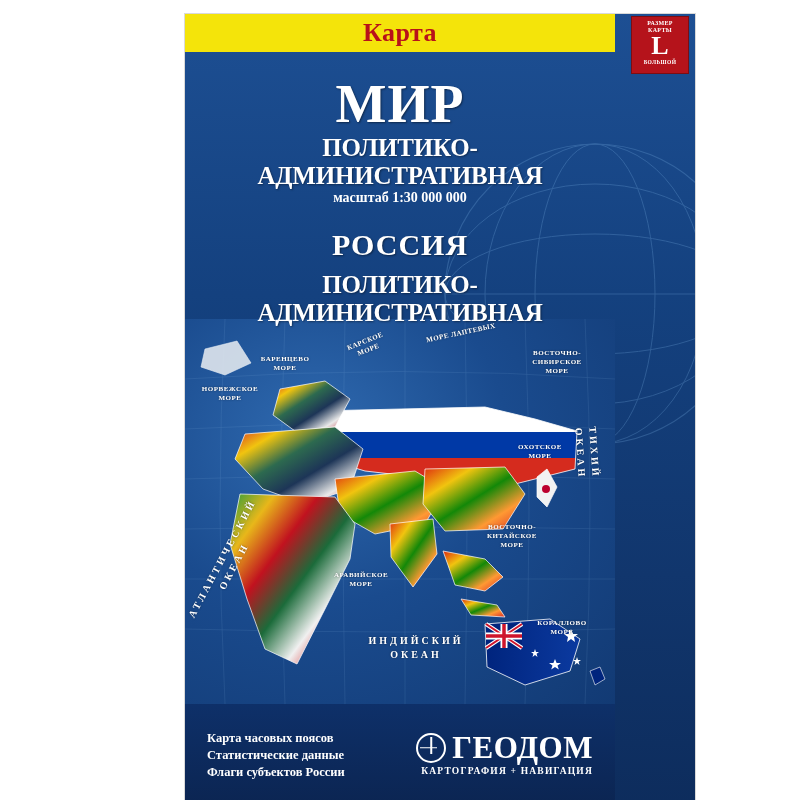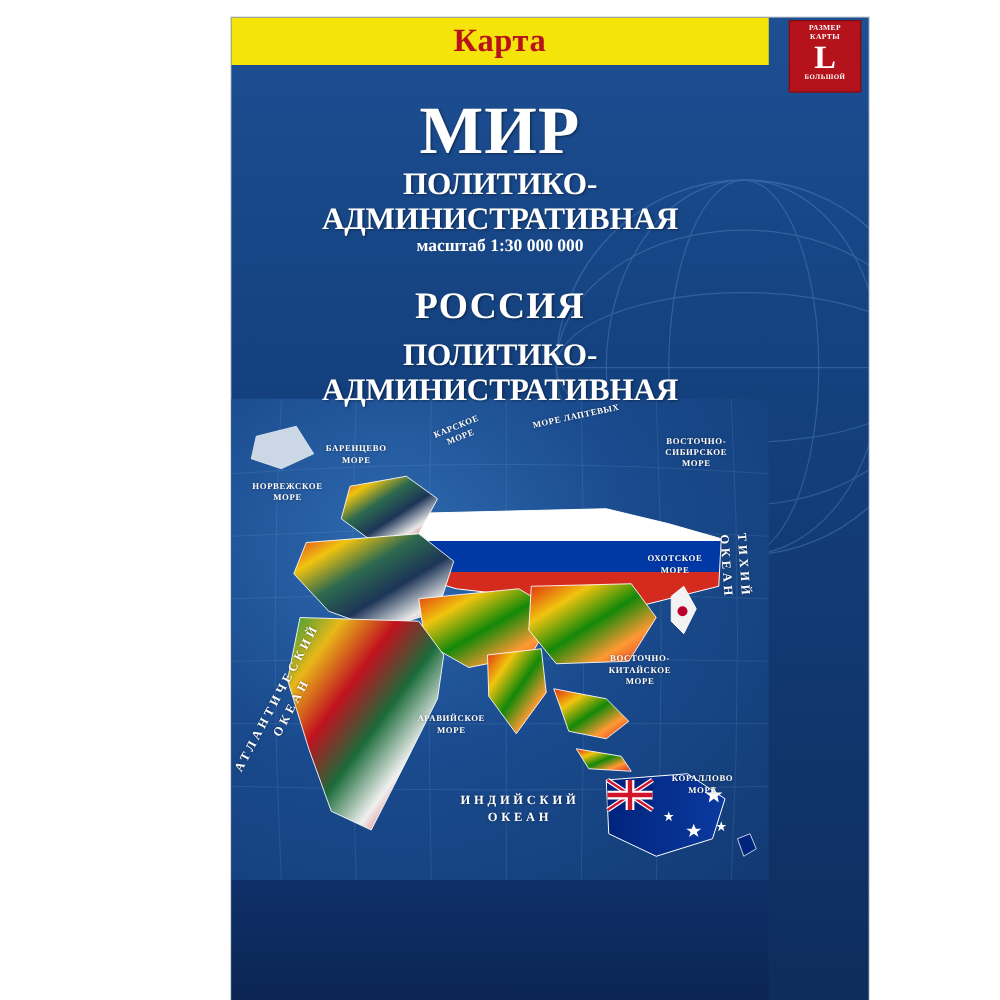--- a/index.html
+++ b/index.html
@@ -437,6 +437,11 @@
     </div>
 
     <div class="bottom">
+      <div class="bullets">
+        <div>Карта часовых поясов</div>
+        <div>Статистические данные</div>
+        <div>Флаги субъектов России</div>
+      </div>
     </div>
 
   </div>

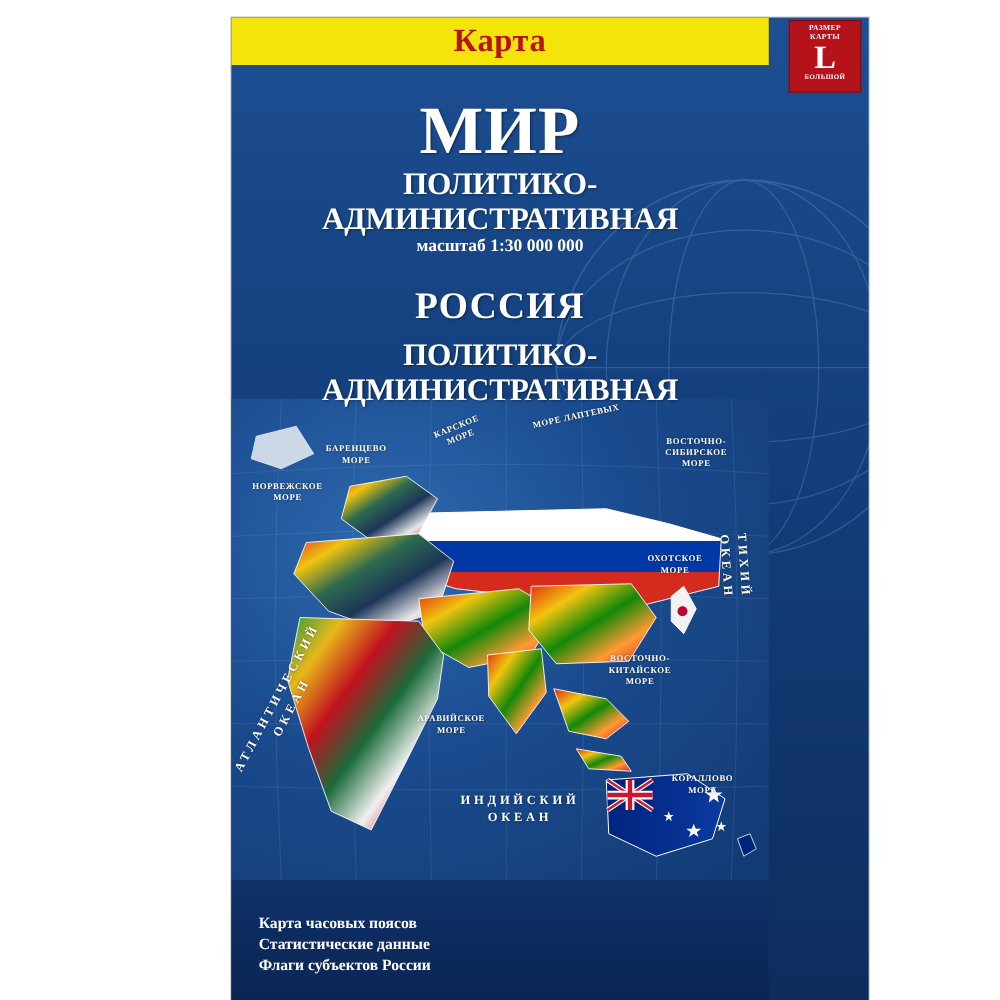--- a/index.html
+++ b/index.html
@@ -442,6 +442,13 @@
         <div>Статистические данные</div>
         <div>Флаги субъектов России</div>
       </div>
+      <div class="logo-wrap">
+        <div class="logo-row">
+          <div class="logo-mark"></div>
+          <div class="logo-text">ГЕОДОМ</div>
+        </div>
+        <div class="logo-sub">КАРТОГРАФИЯ + НАВИГАЦИЯ</div>
+      </div>
     </div>
 
   </div>

